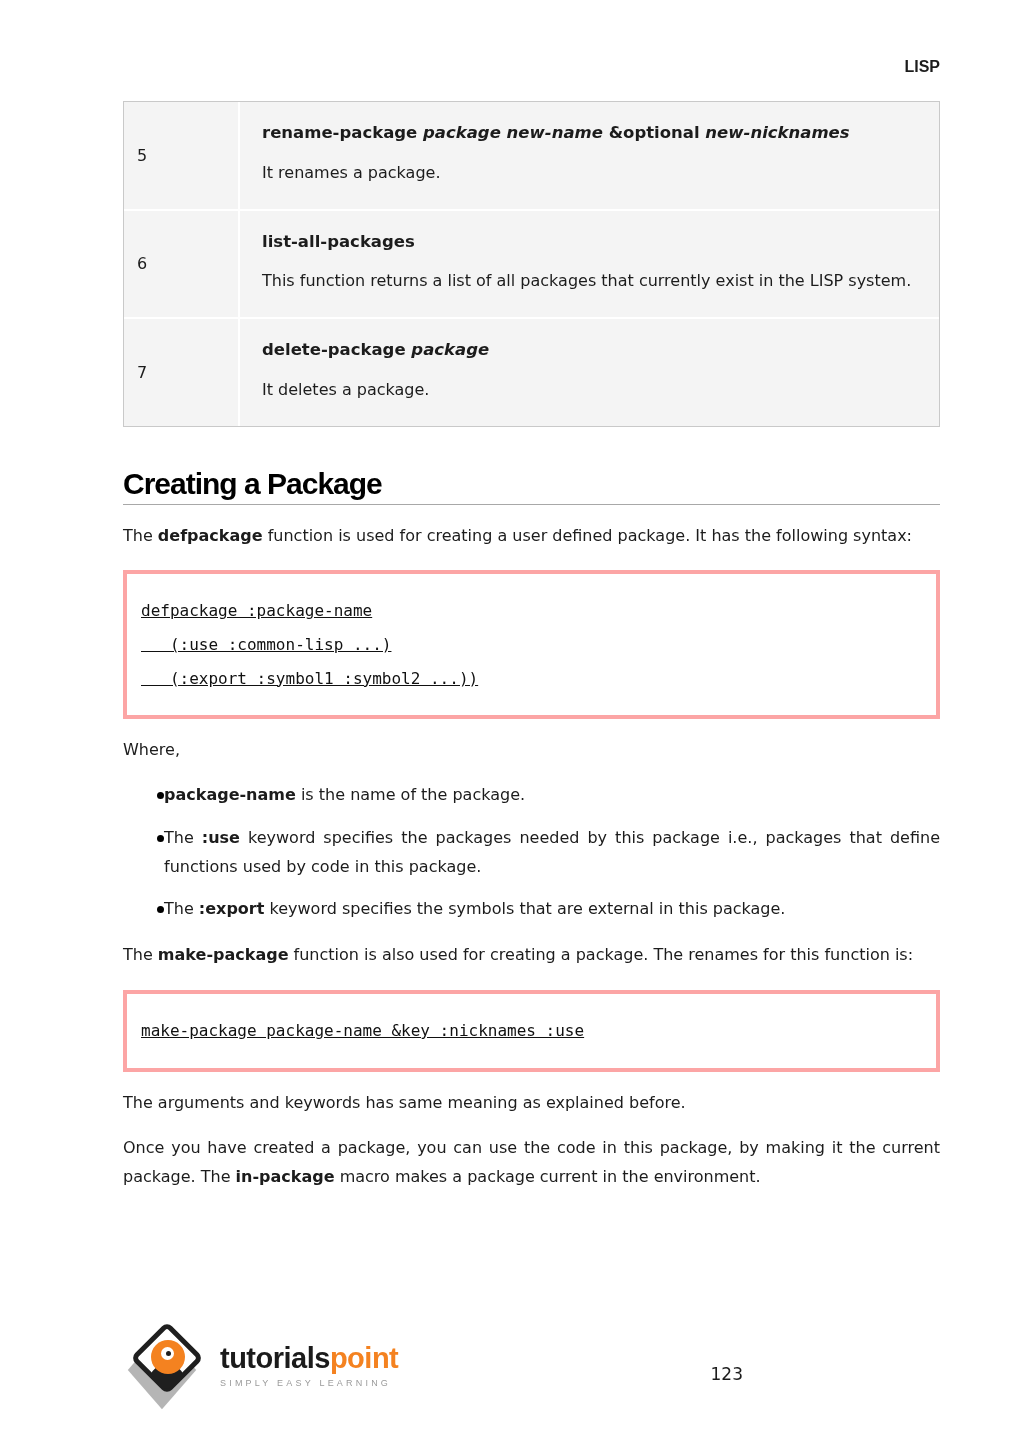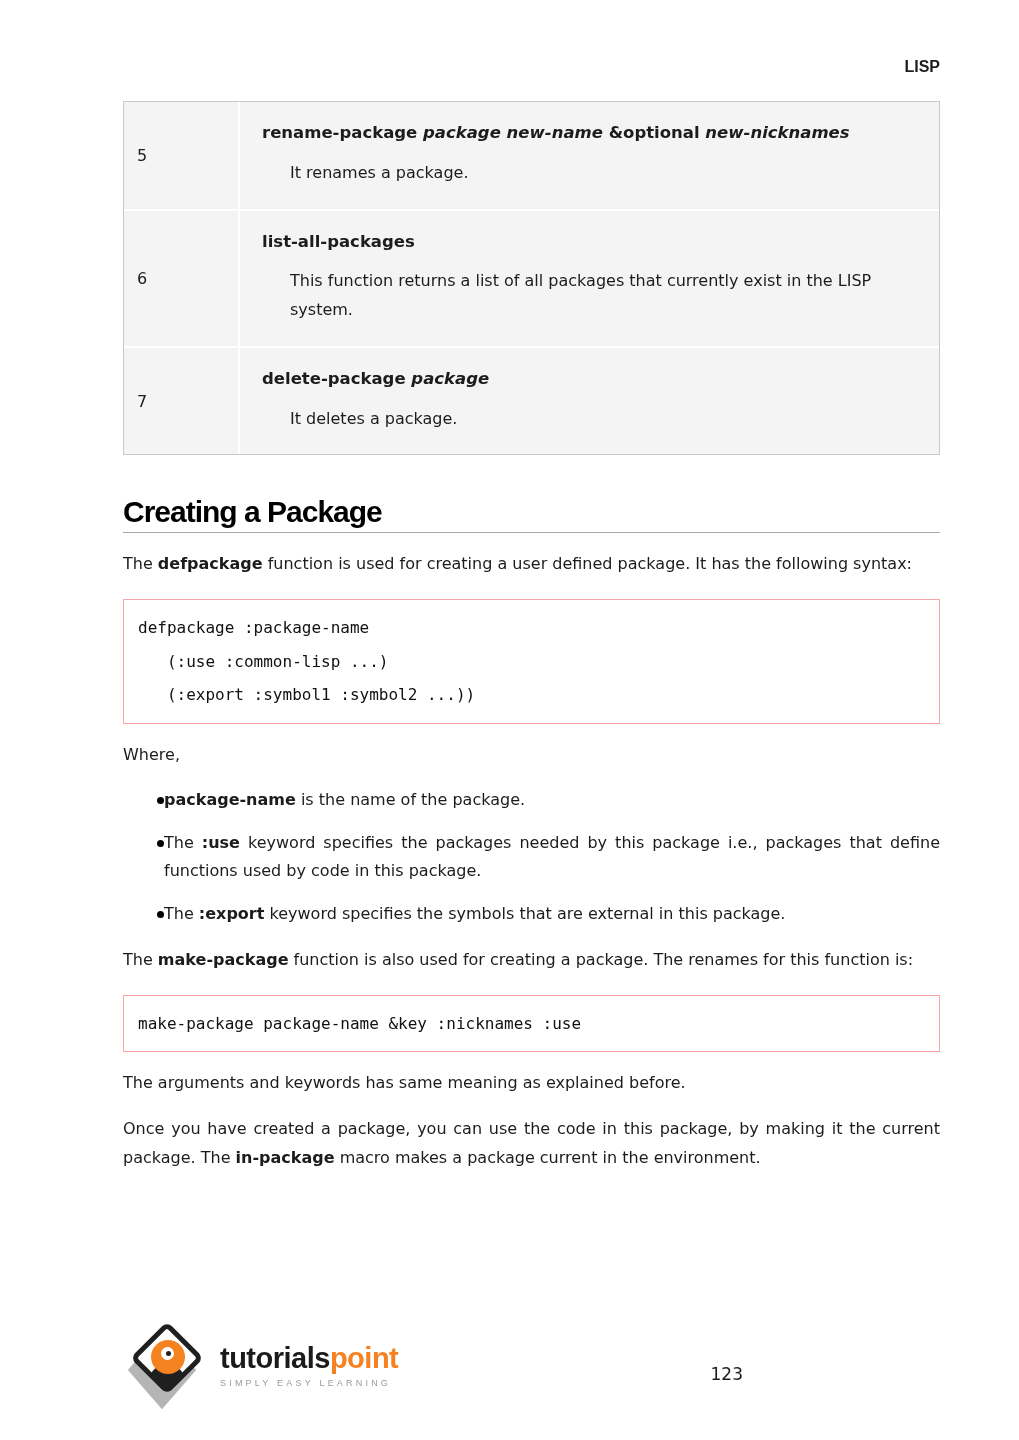--- a/index.html
+++ b/index.html
@@ -46,7 +46,7 @@
     line-height: 1.5;
     margin-bottom: 13px;
   }
-  .row-desc { font-size: 16px; line-height: 1.8; margin-left: 28px; }
+  .row-desc { font-size: 16px; line-height: 1.8; }
   .b  { font-weight: bold; }
   .bi { font-weight: bold; font-style: italic; }
   

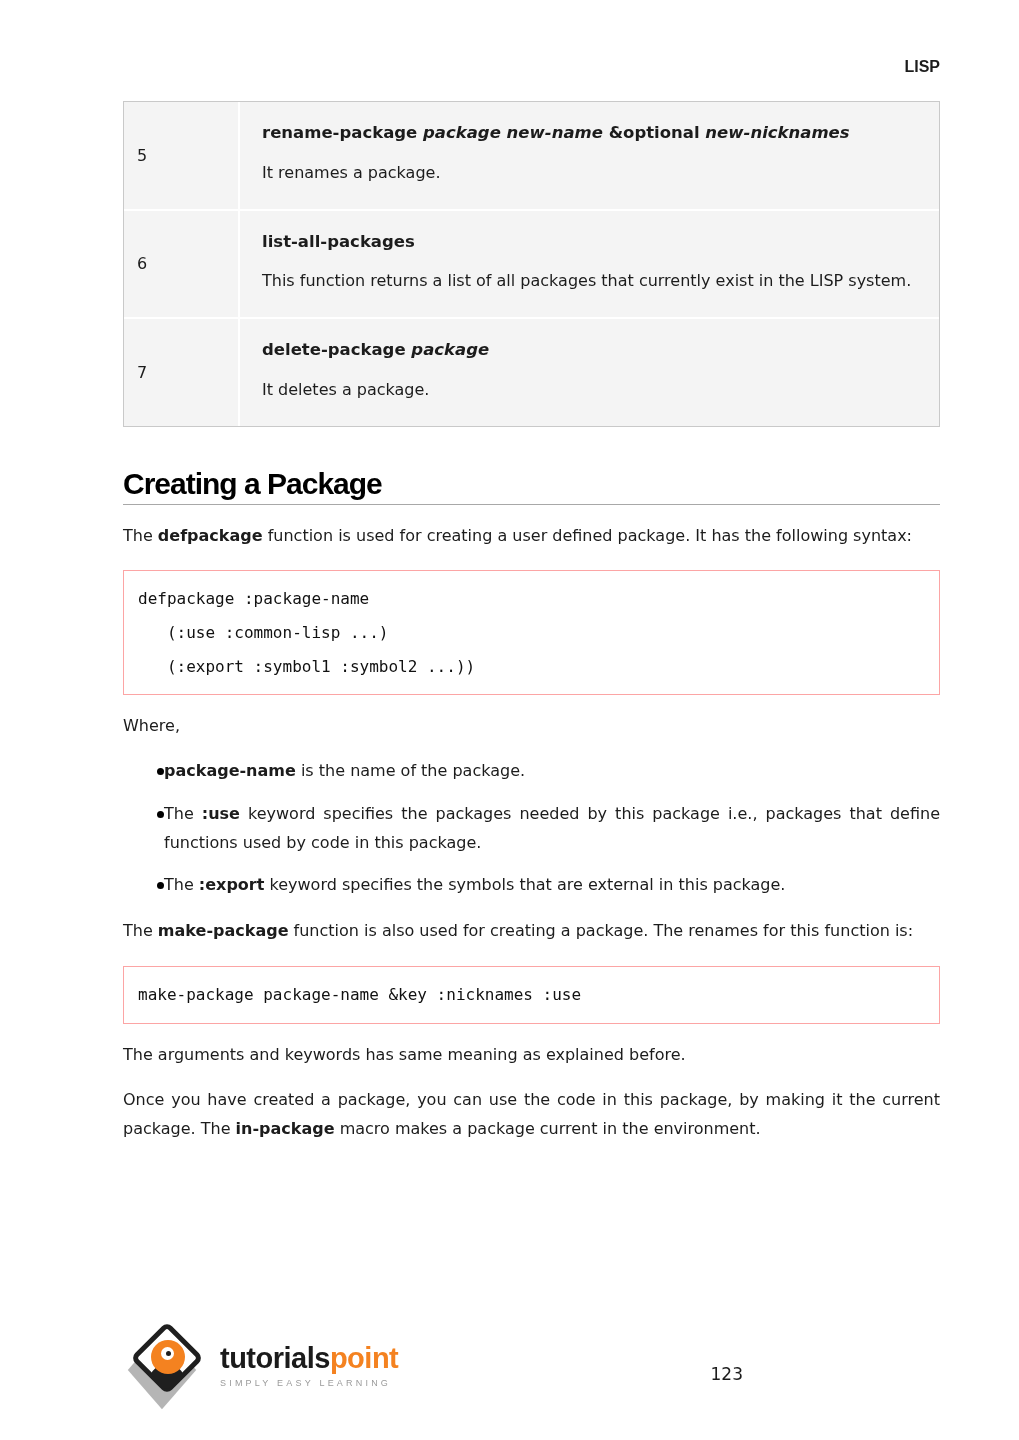--- a/index.html
+++ b/index.html
@@ -70,14 +70,15 @@
   
   .codebox {
     margin-top: 20px;
-    border: 1px solid #fca5a5;
-    background: #ffffff;
-    padding: 11px 14px;
+    border: 4px solid #fca5a5;
+    background: #ffffff;
+    padding: 20px 14px;
     font-family: "DejaVu Sans Mono", monospace;
     font-size: 16px;
     line-height: 2.1;
     white-space: pre;
     color: #111;
+    text-decoration: underline;
   }
   
   .bullets { margin-top: 16px; margin-left: 34px; }

